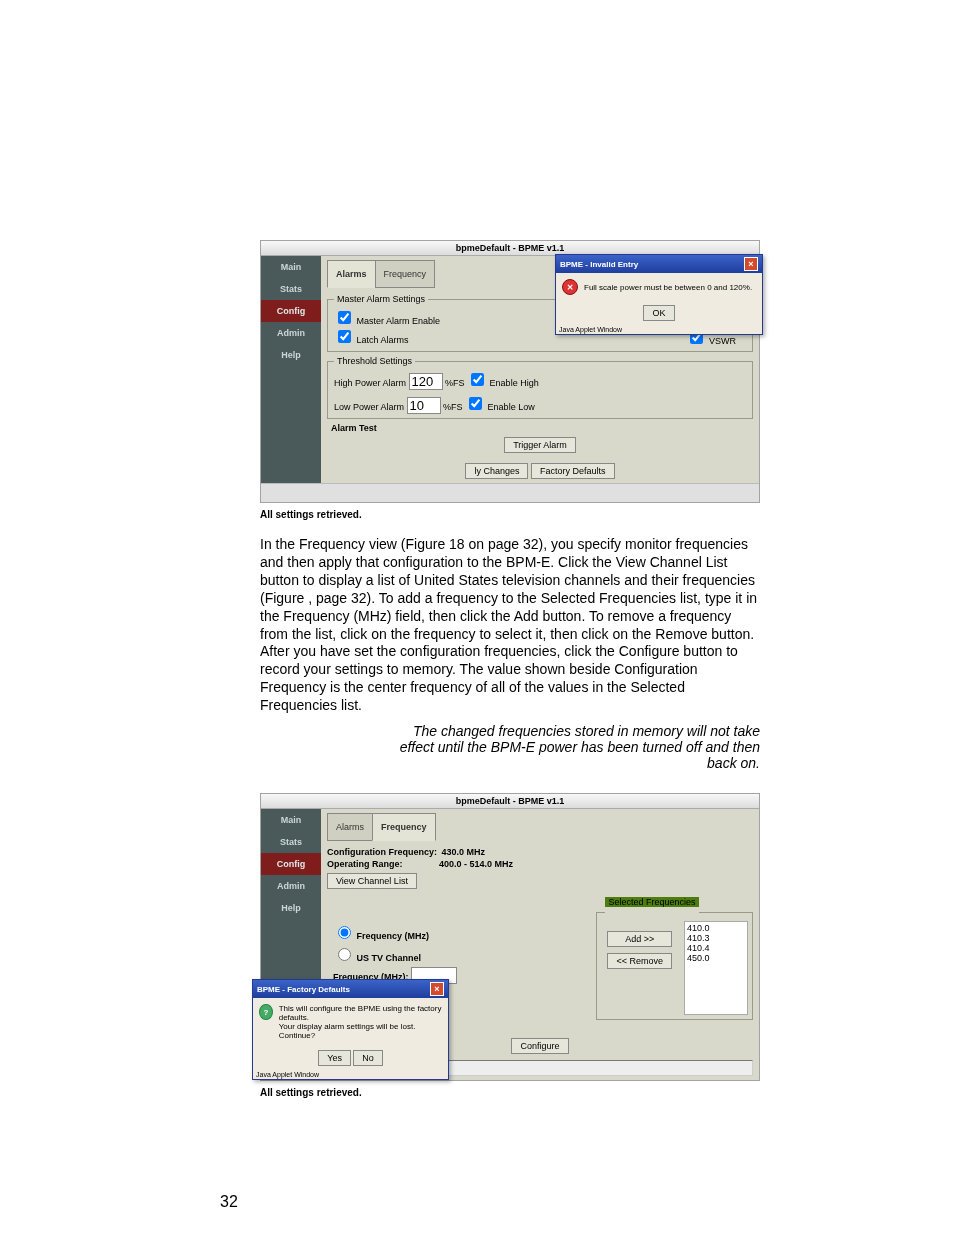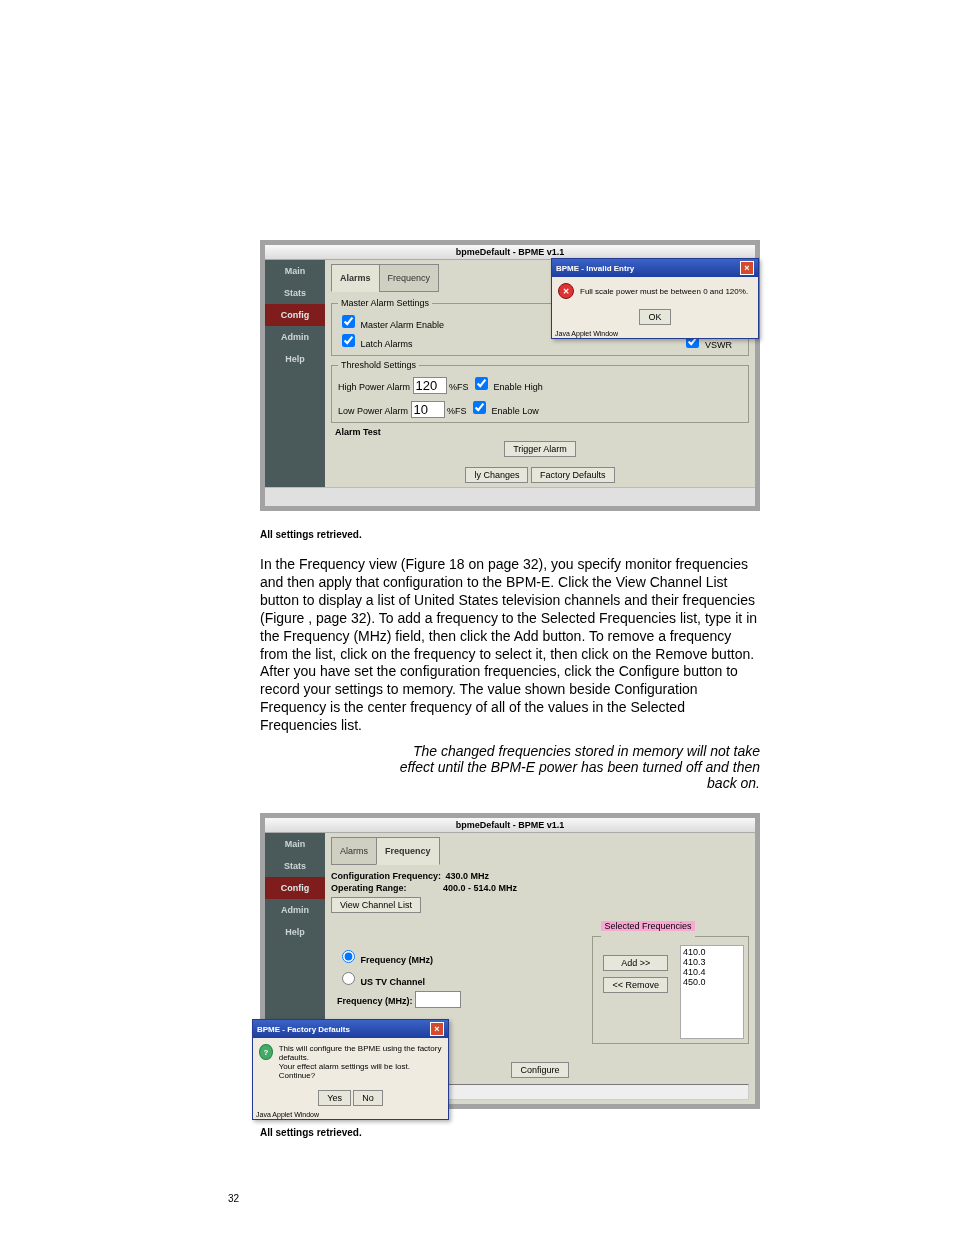--- a/index.html
+++ b/index.html
@@ -17,10 +17,9 @@
     width: 500px;
   }
   .app-window {
-    border: 5px solid #a3a3a3;
+    border: 1px solid #a3a3a3;
     background: #e0e0e0;
     font-size: 9px;
-    margin-bottom: 12px;
   }
   .app-title {
     background: linear-gradient(#f8f8f8, #dcdcdc);

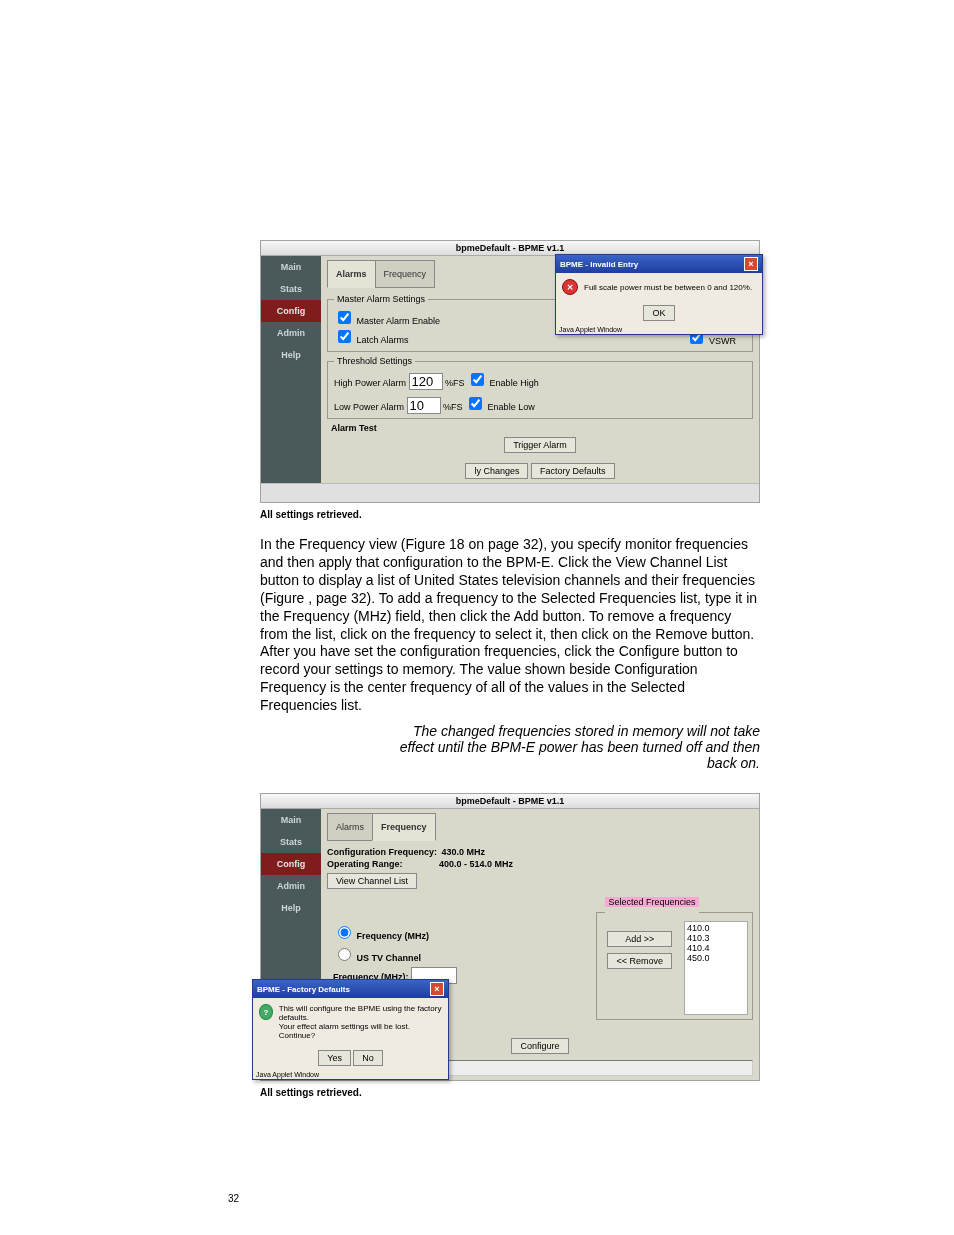--- a/index.html
+++ b/index.html
@@ -122,7 +122,7 @@
   .freq-panel { display:flex; gap:10px; }
   .freq-left { flex:1; padding: 20px 6px 6px; }
   .freq-right { border:1px solid #9a9a8c; padding: 4px; }
-  .freq-right legend { position:relative; top:-10px; background:#f9a8d4; padding:0 3px; margin-left:4px;}
+  .freq-right legend { position:relative; top:-10px; background:#4d7c0f; padding:0 3px; margin-left:4px;}
   .freq-list {
     background:#fff; border:1px solid #aaa;
     width:58px; height:90px;

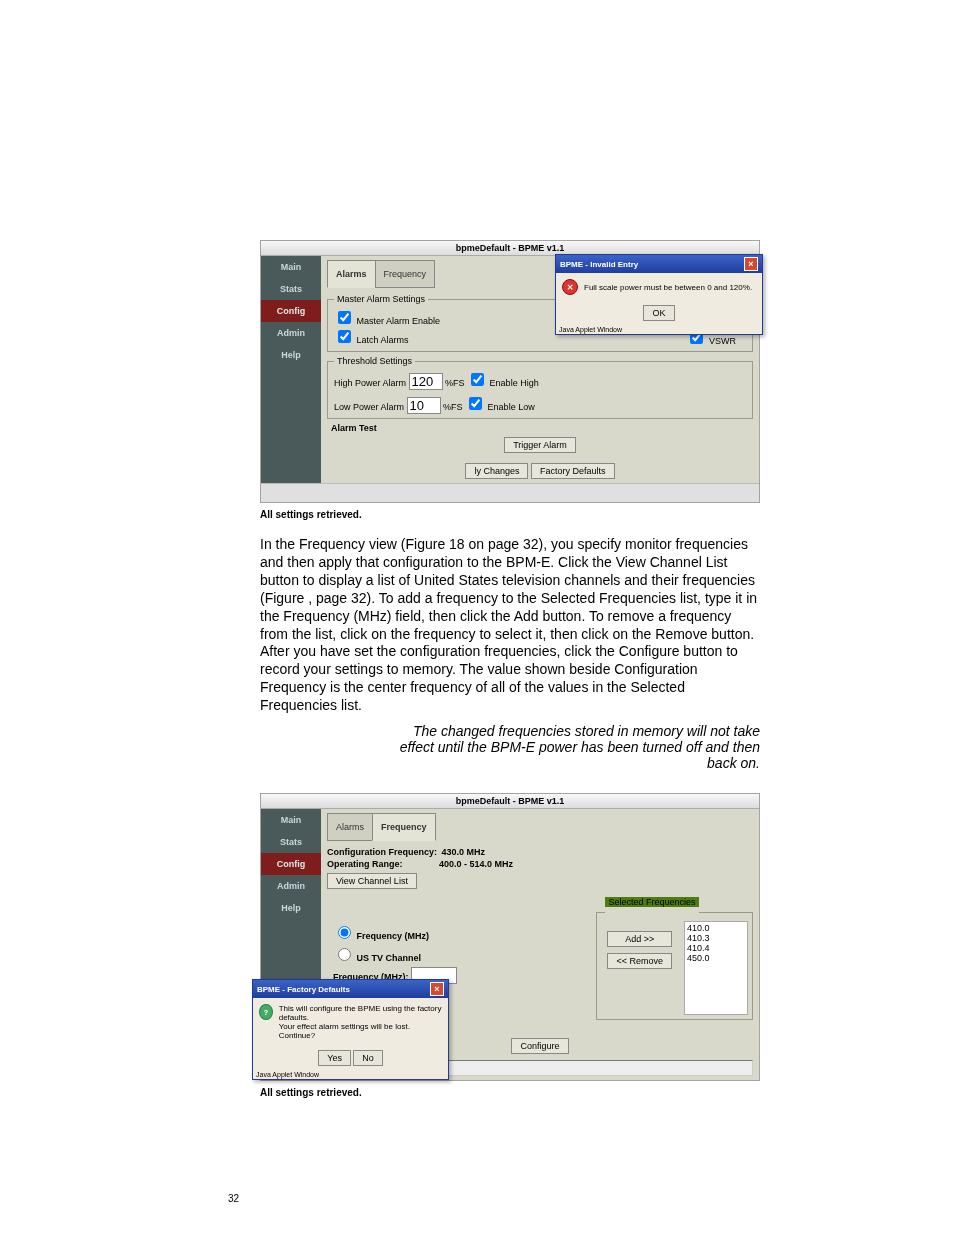--- a/index.html
+++ b/index.html
@@ -236,7 +236,7 @@
         <span class="info-icon">?</span>
         <div>
           <div>This will configure the BPME using the factory defaults.</div>
-          <div>Your effect alarm settings will be lost.</div>
+          <div>Your display alarm settings will be lost.</div>
           <div>Continue?</div>
         </div>
       </div>

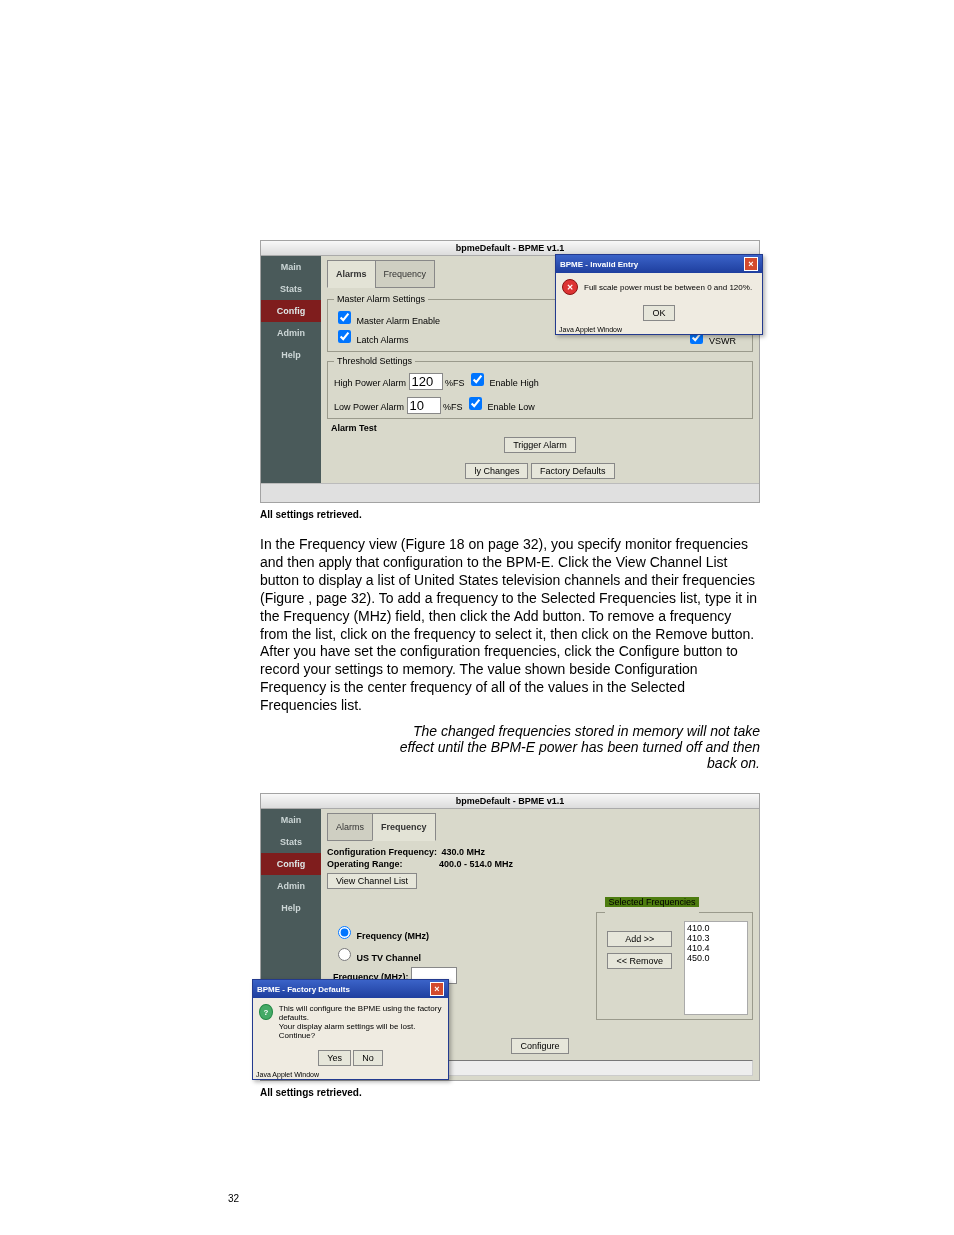--- a/index.html
+++ b/index.html
@@ -150,10 +150,10 @@
   }
   .pagenum {
     position: absolute;
-    left: 228px;
+    left: 220px;
     top: 1193px;
     font-family: "Myriad Pro", Arial, sans-serif;
-    font-size: 10px;
+    font-size: 16px;
   }
 </style>
 </head>

